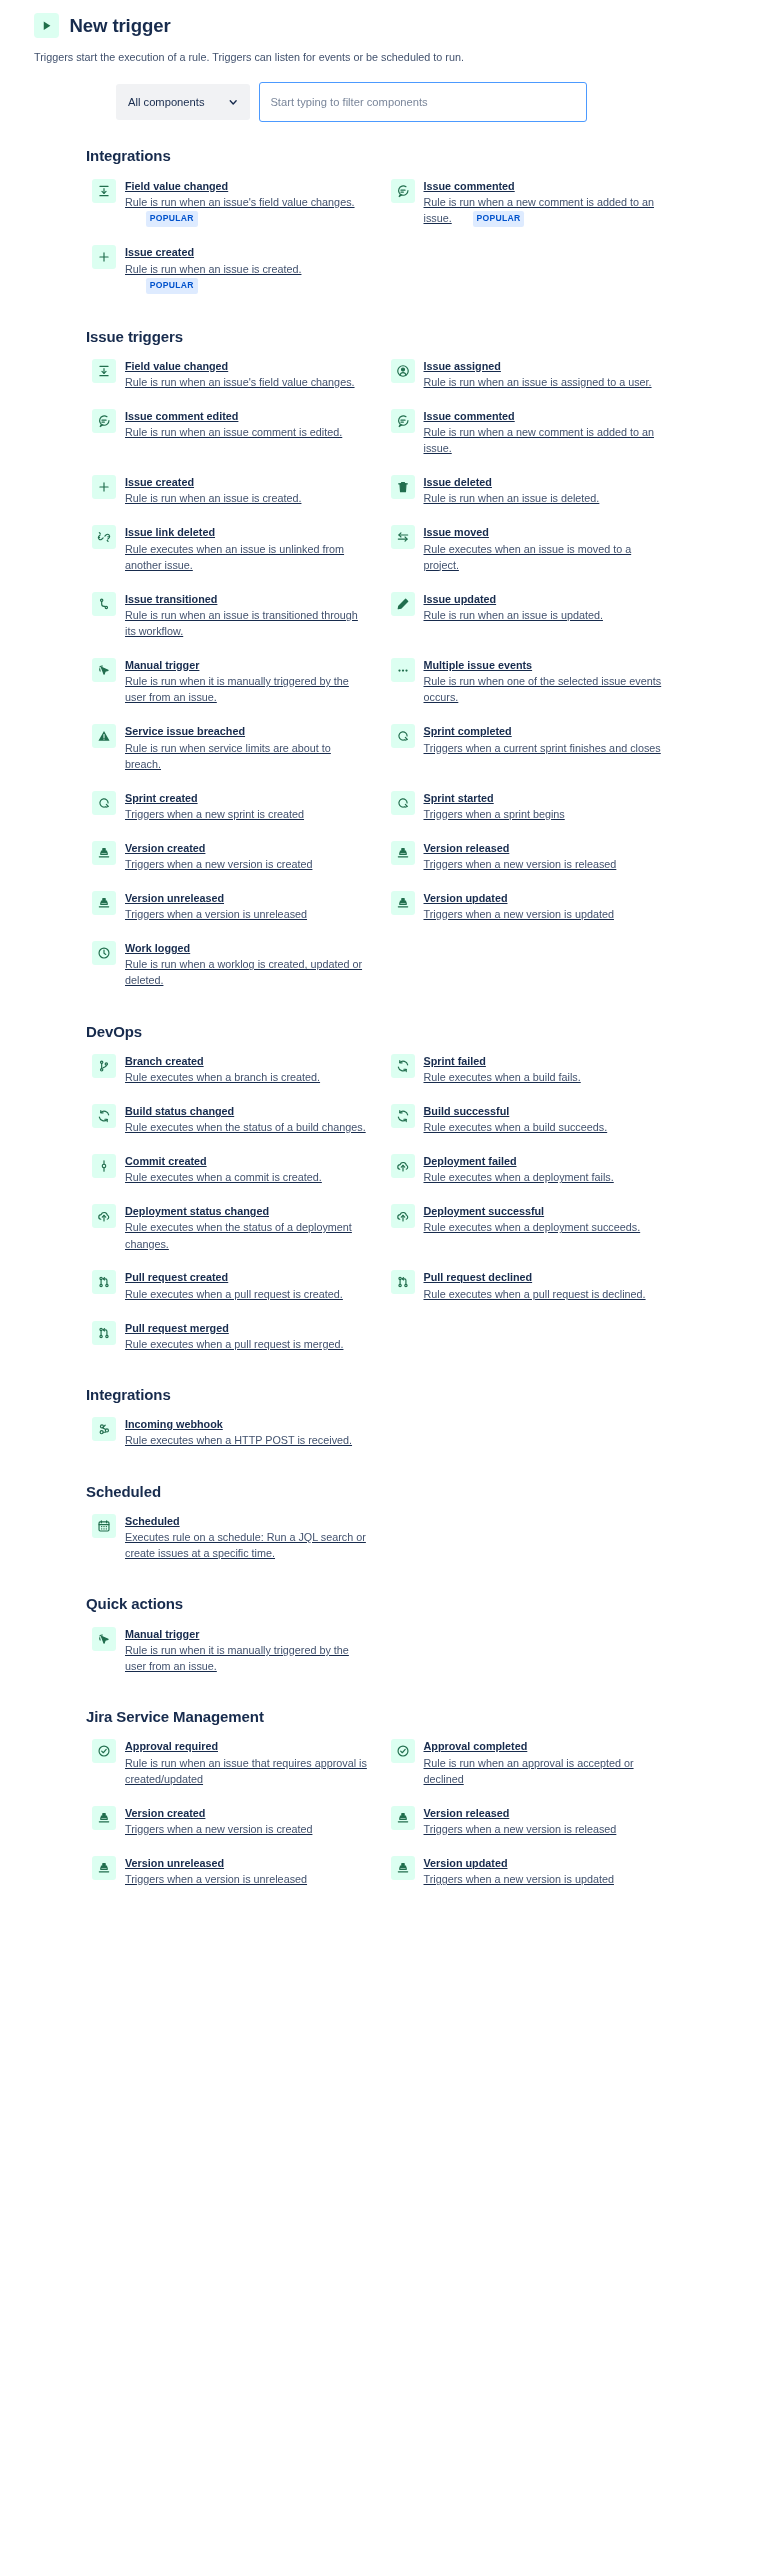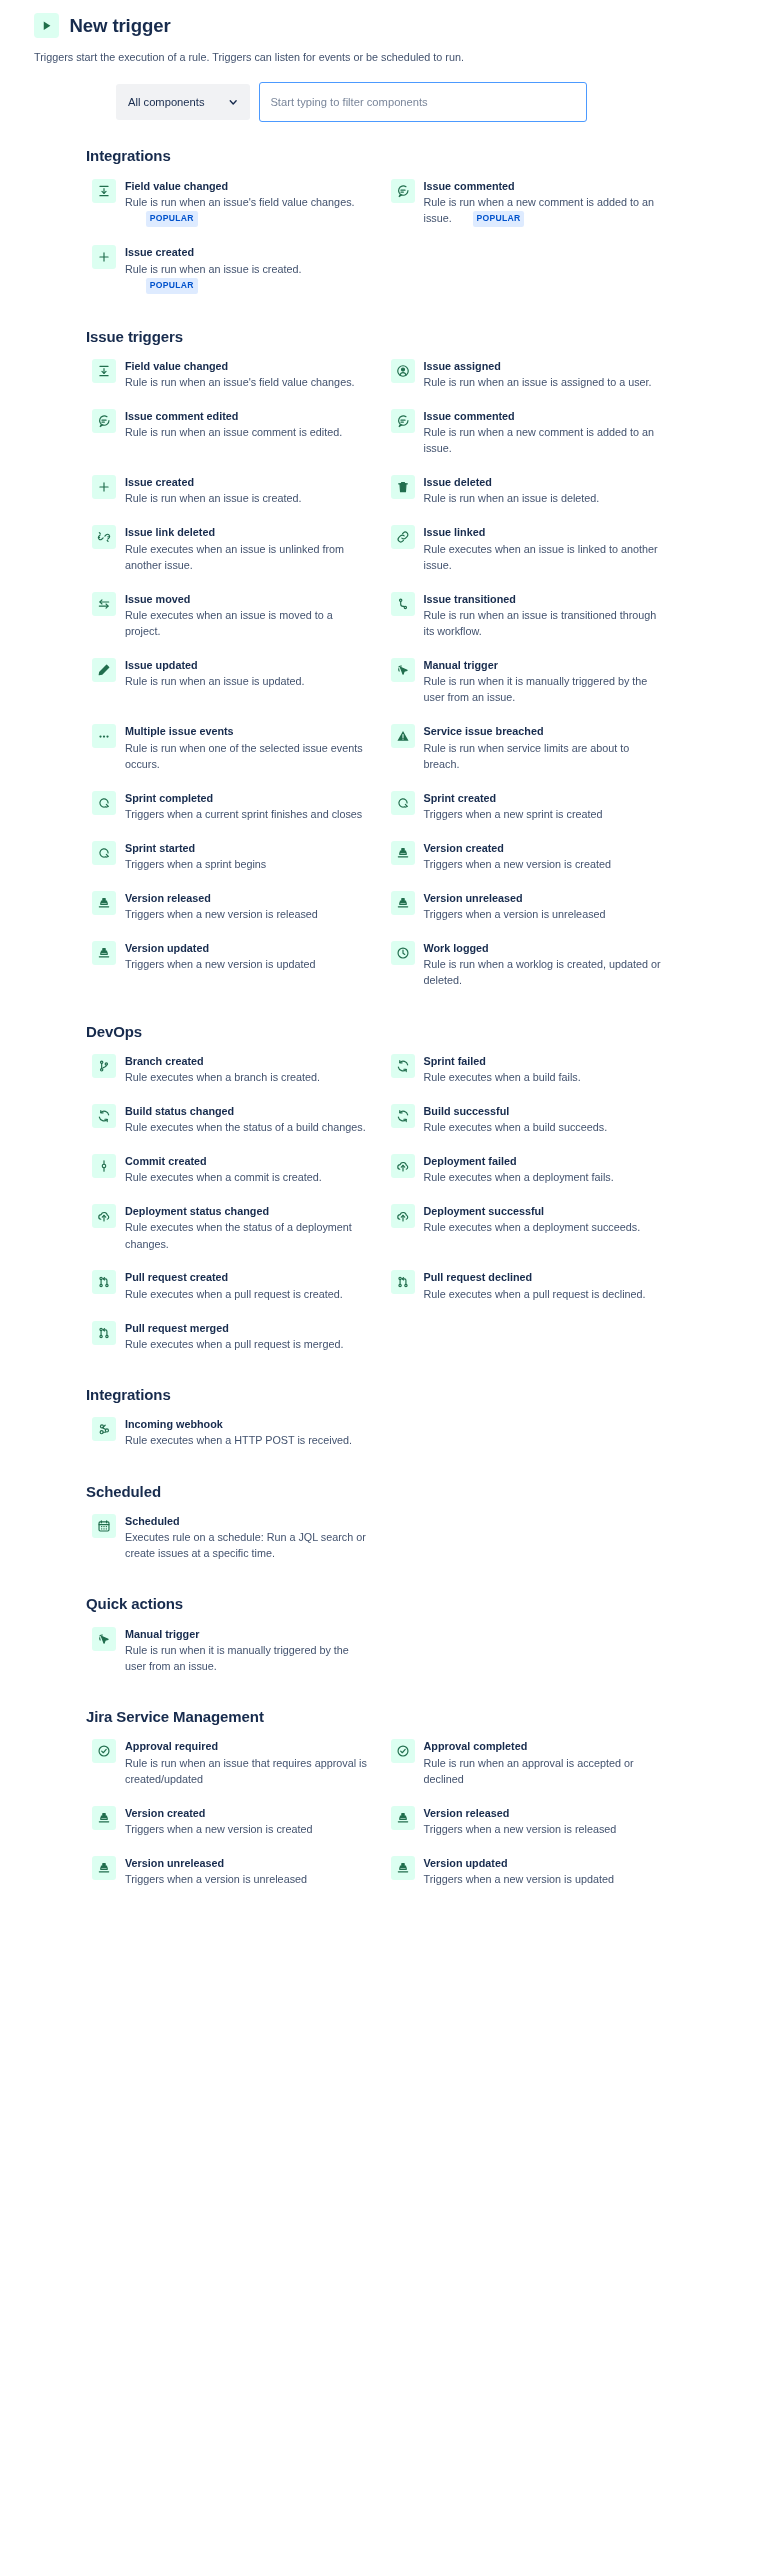--- a/index.html
+++ b/index.html
@@ -46,7 +46,7 @@
   .grid { display: grid; grid-template-columns: 291px 291px; column-gap: 7.5px; }
   .item {
     display: flex; gap: 9px; align-items: flex-start;
-    padding: 9px 7.5px 9px 6px; border-radius: 3px; cursor: pointer;
+    padding: 9px 7.5px 9px 6px; border-radius: 3px; cursor: pointer; text-decoration: underline;
   }
   .item-icon {
     width: 24px; height: 24px; flex: 0 0 24px; border-radius: 3px; background: #DCFFF1;

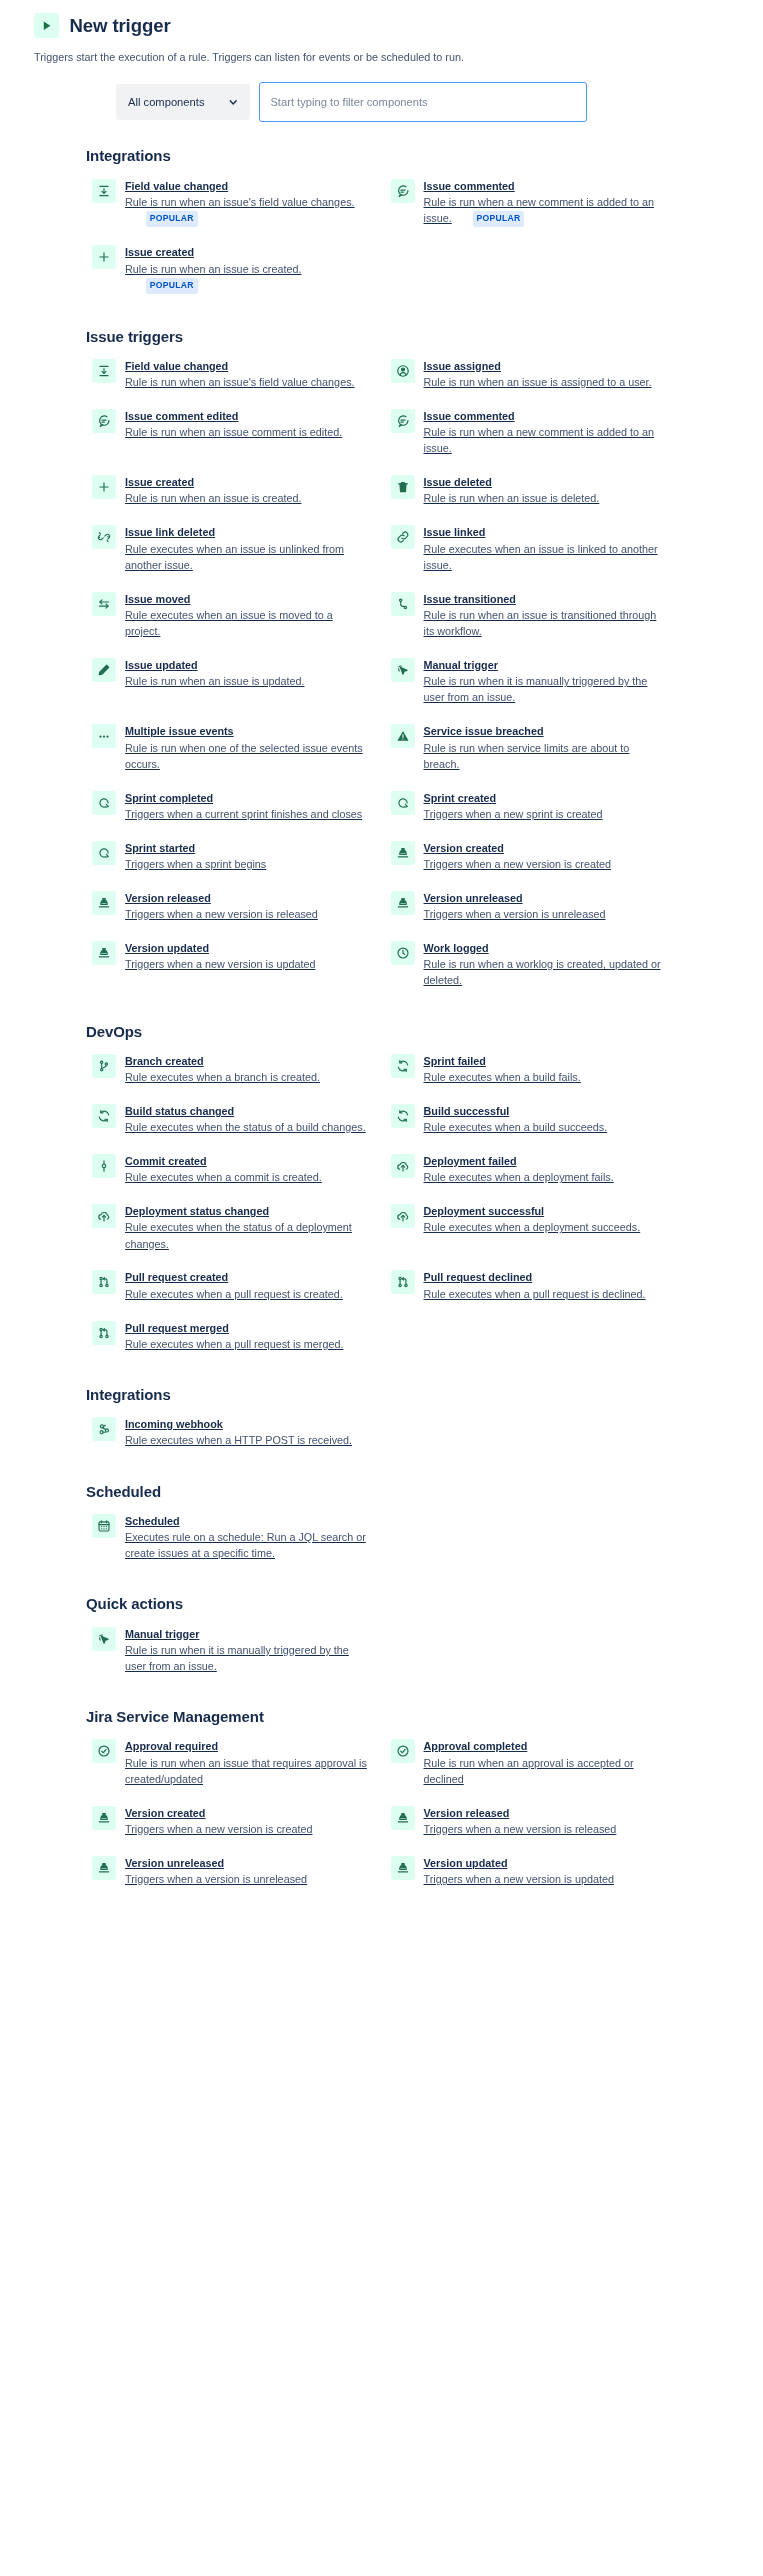--- a/index.html
+++ b/index.html
@@ -239,18 +239,6 @@
           <div class="item">
             <div class="item-icon">
               <svg width="14" height="14" viewBox="0 0 24 24" fill="none" stroke="#216E4E" stroke-width="2" stroke-linecap="round" stroke-linejoin="round">
-                <path d="M10 14a4.5 4.5 0 0 0 6.4 0l2.6-2.6a4.5 4.5 0 0 0-6.4-6.4L11.3 6.4"></path>
-                <path d="M14 10a4.5 4.5 0 0 0-6.4 0L5 12.6a4.5 4.5 0 0 0 6.4 6.4l1.3-1.3"></path>
-              </svg>
-            </div>
-            <div class="item-body">
-              <div class="item-title">Issue linked</div>
-              <div class="item-desc"><span>Rule executes when an issue is linked to another issue.</span></div>
-            </div>
-          </div>
-          <div class="item">
-            <div class="item-icon">
-              <svg width="14" height="14" viewBox="0 0 24 24" fill="none" stroke="#216E4E" stroke-width="2" stroke-linecap="round" stroke-linejoin="round">
                 <path d="M20 8.5H5"></path>
                 <path d="M8.5 5 5 8.5 8.5 12"></path>
                 <path d="M4 15.5h15"></path>

